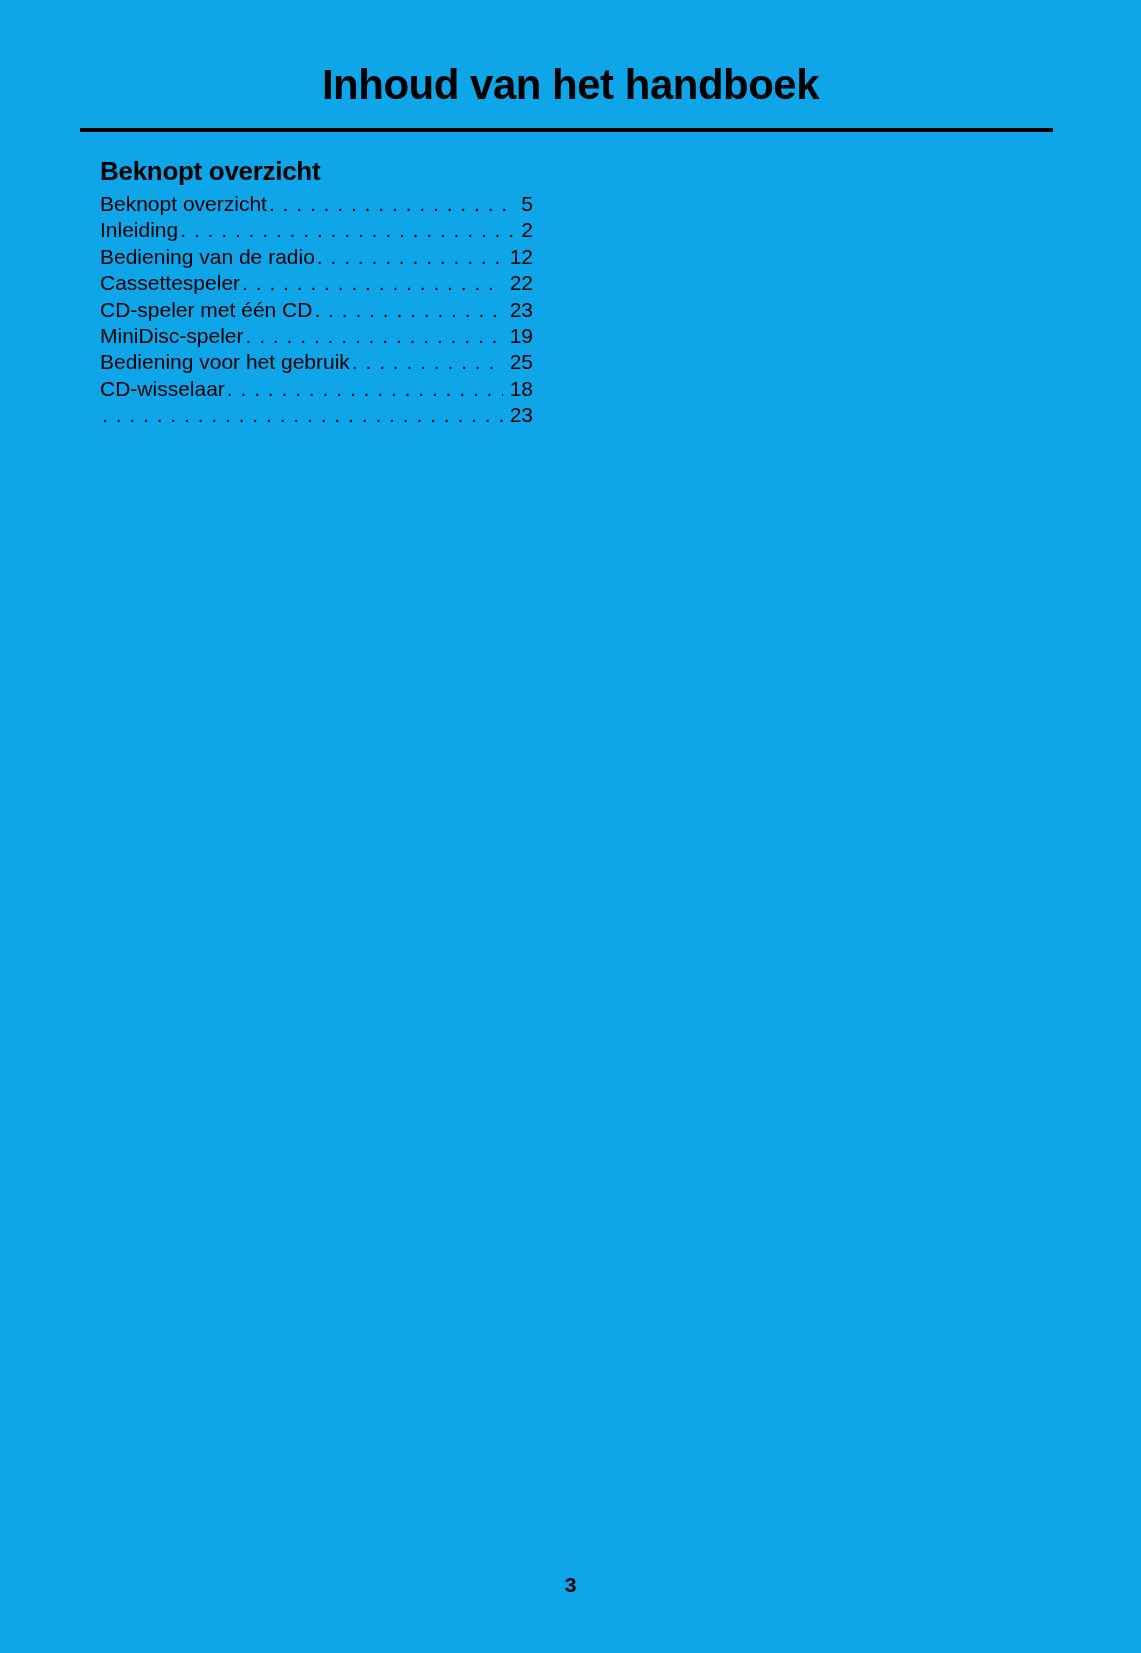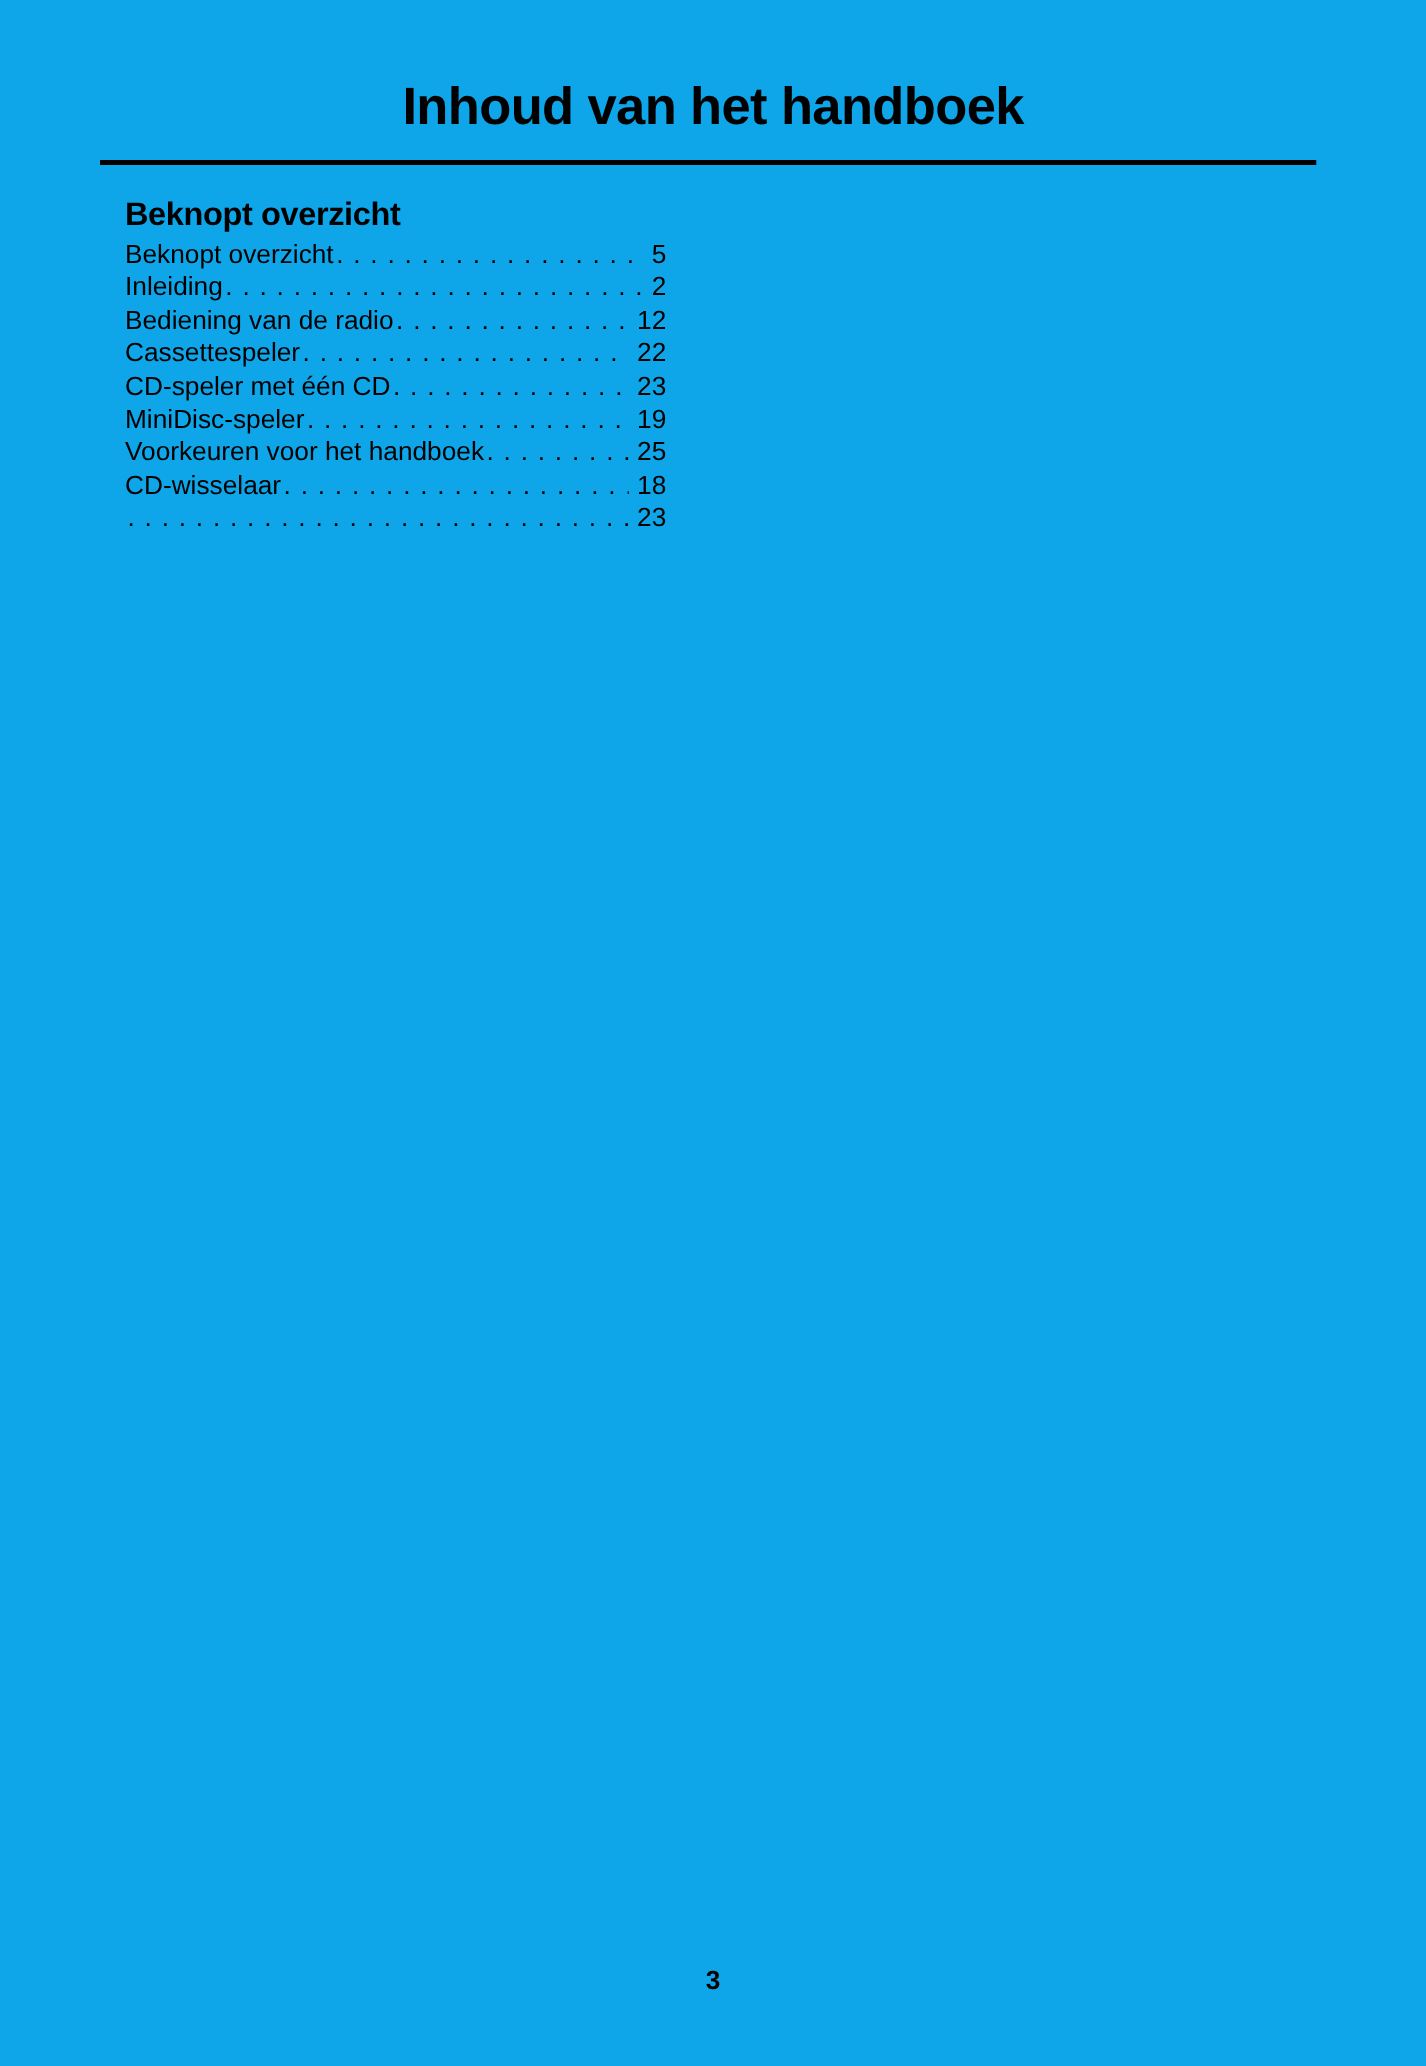--- a/index.html
+++ b/index.html
@@ -120,7 +120,7 @@
         <span class="toc-page">19</span>
       </div>
       <div class="toc-row">
-        <span class="toc-label">Voorkeuren voor het handboek</span>
+        <span class="toc-label">Bediening voor het gebruik</span>
         <span class="toc-leader">. . . . . . . . . . . . . . . . . . . . . . . . . . . . . . . . . . . . . . . . . . . . . . . . . . . . . . . . . . . . </span>
         <span class="toc-page">25</span>
       </div>

